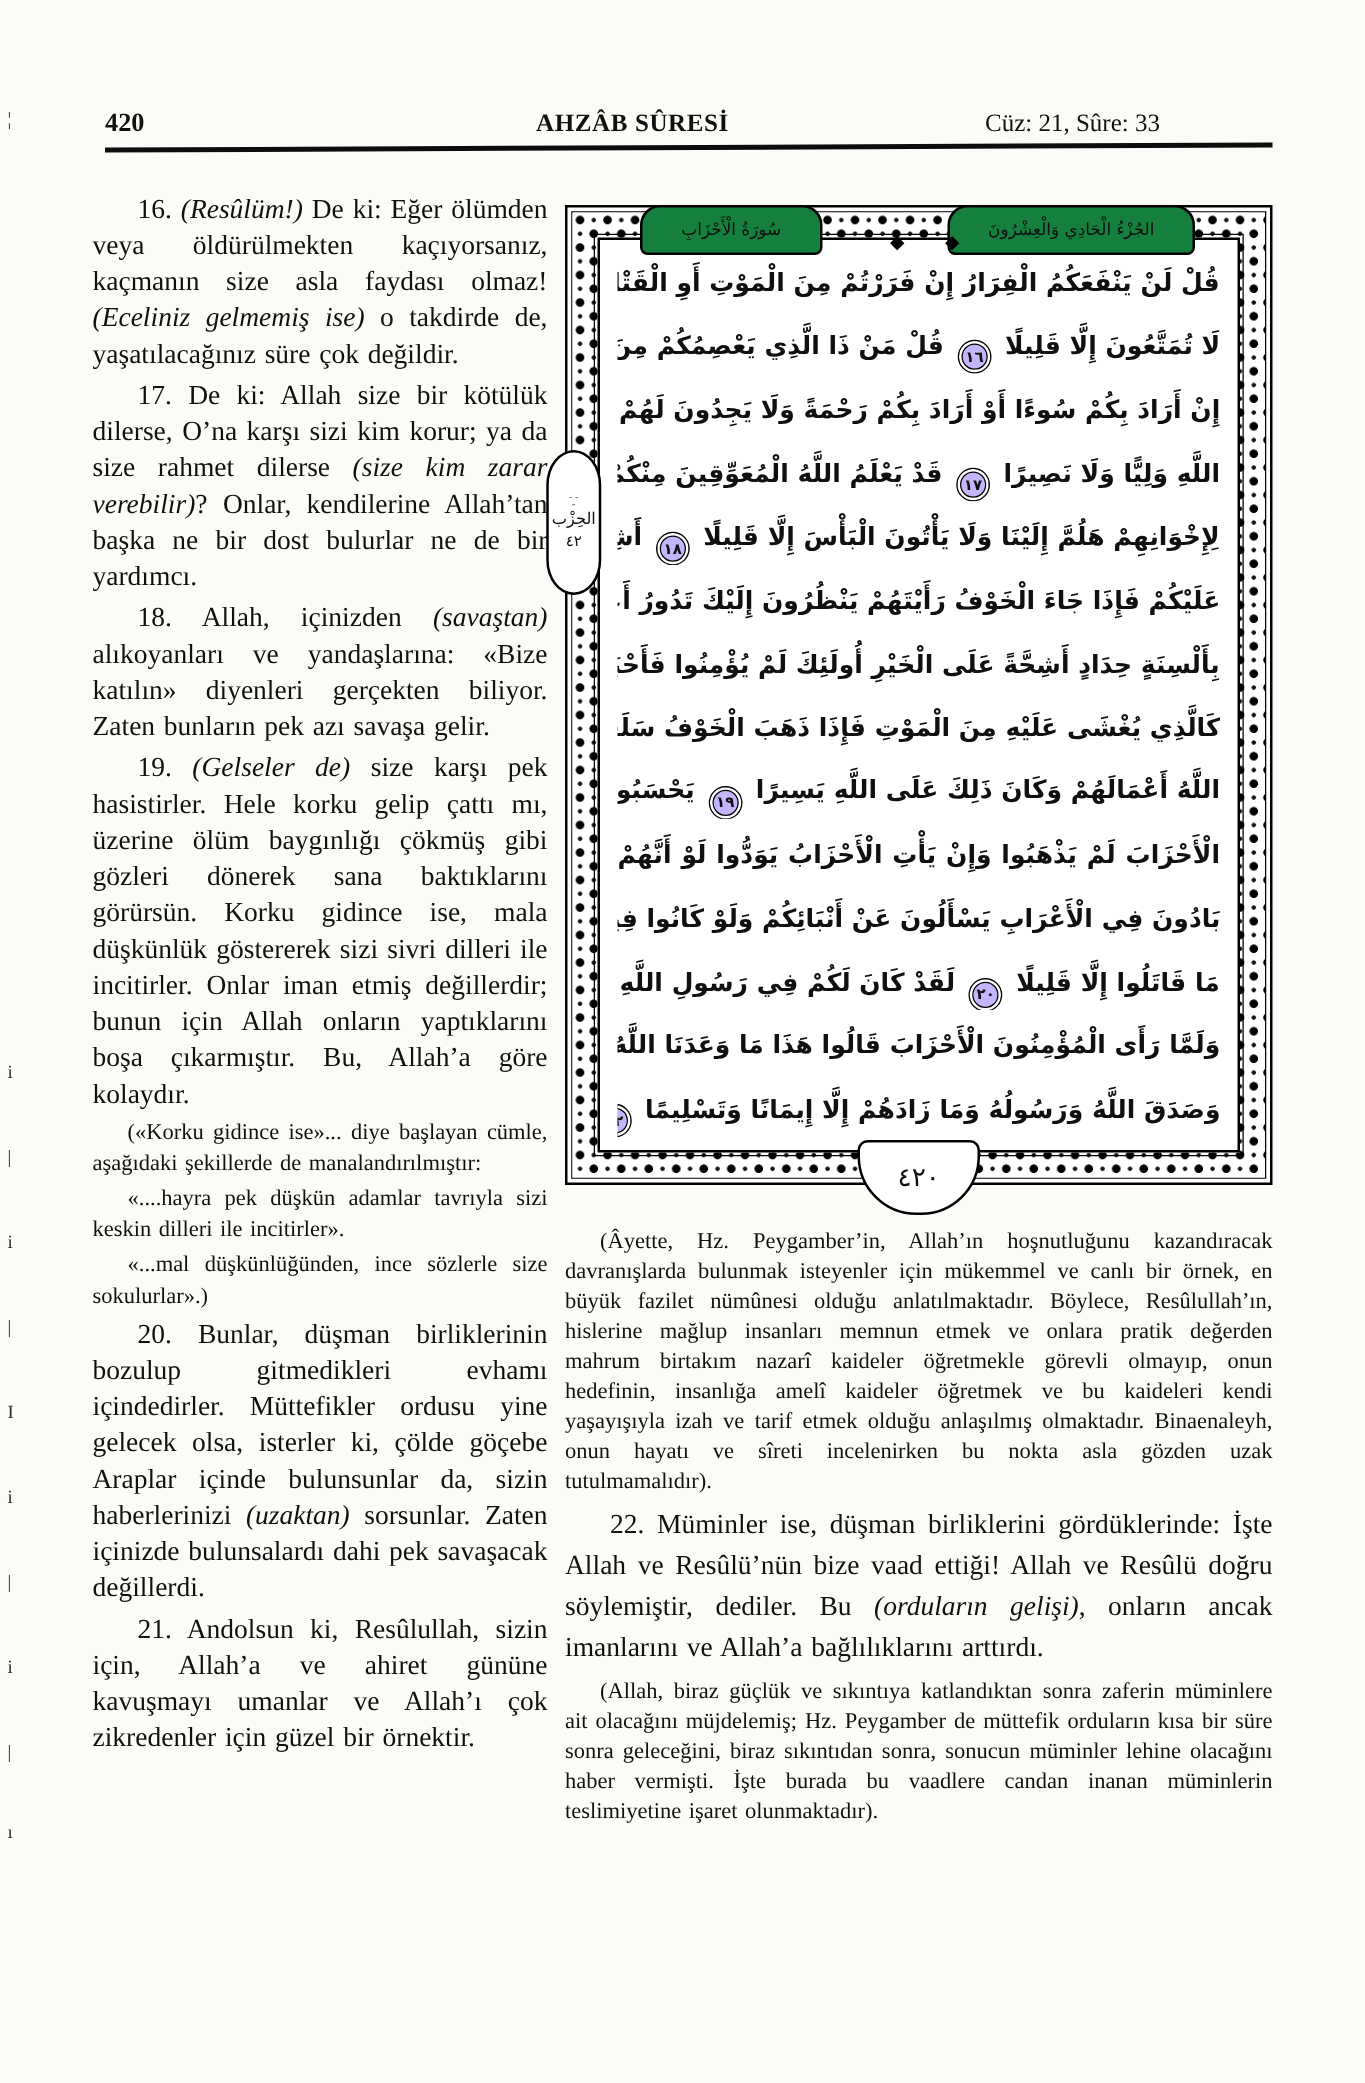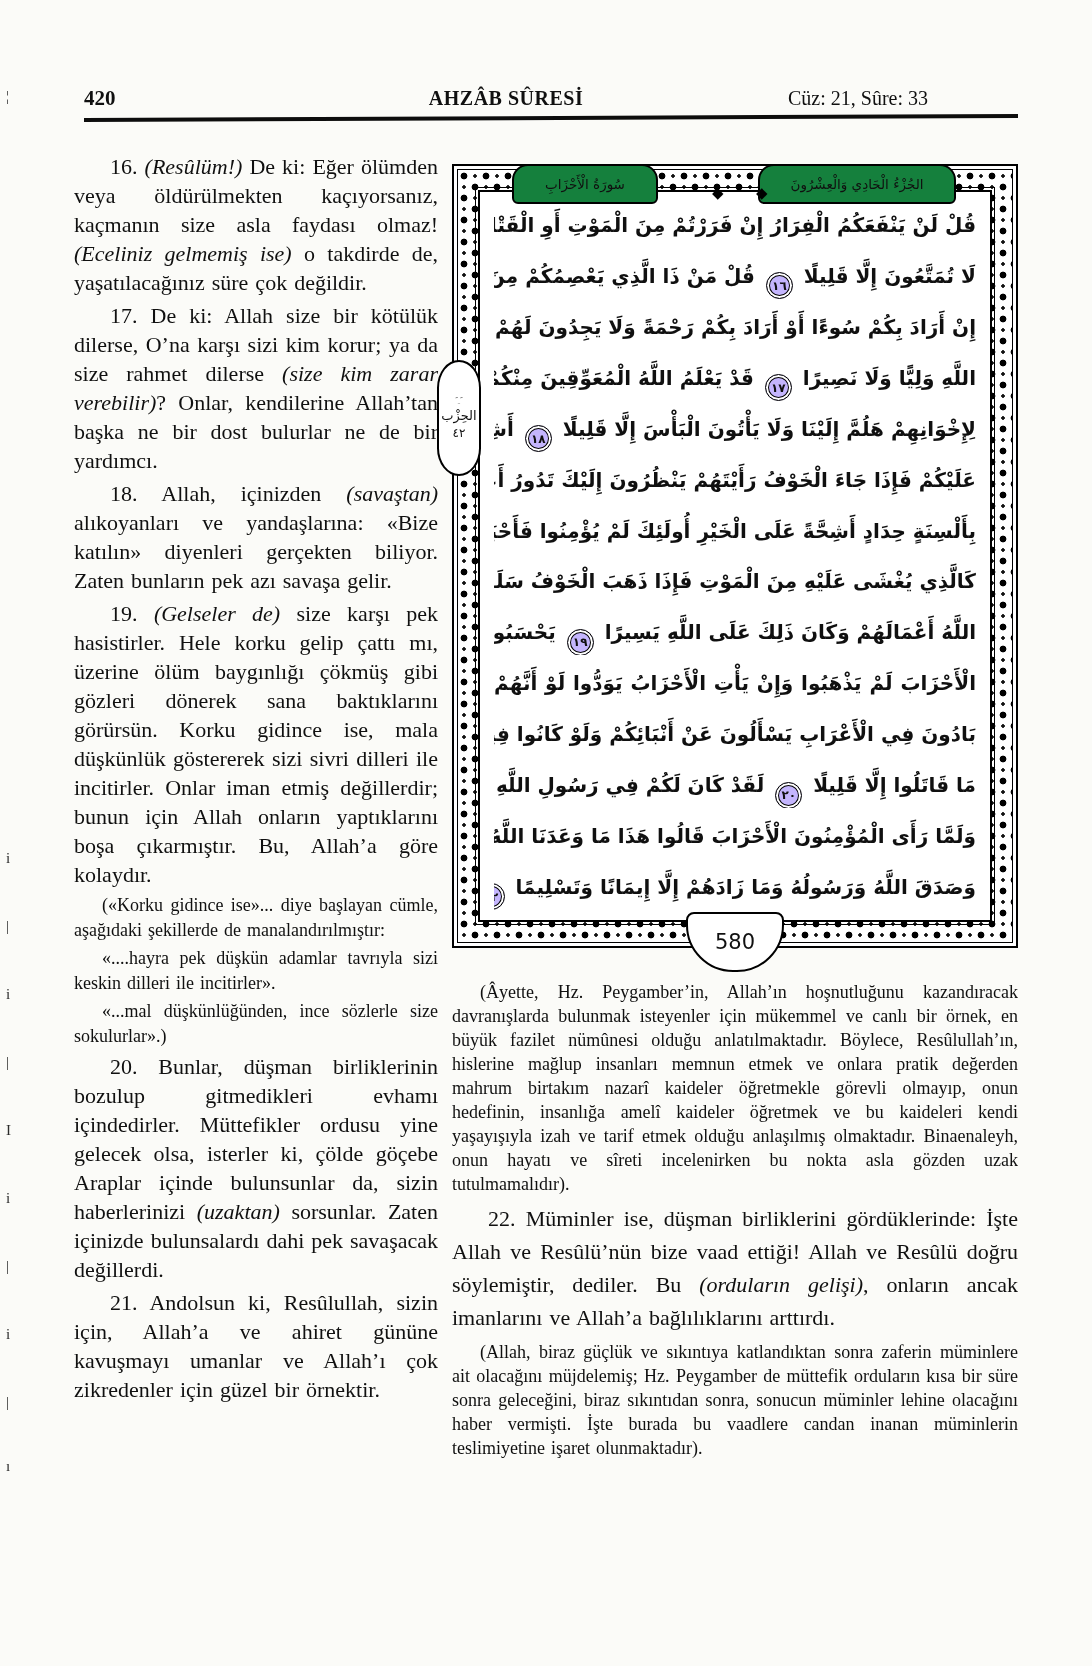--- a/index.html
+++ b/index.html
@@ -139,7 +139,7 @@
     </div>
 
     <div class="q-pagenum">
-      <span>580</span>
+      <span>٤٢٠</span>
     </div>
   </div>
 

